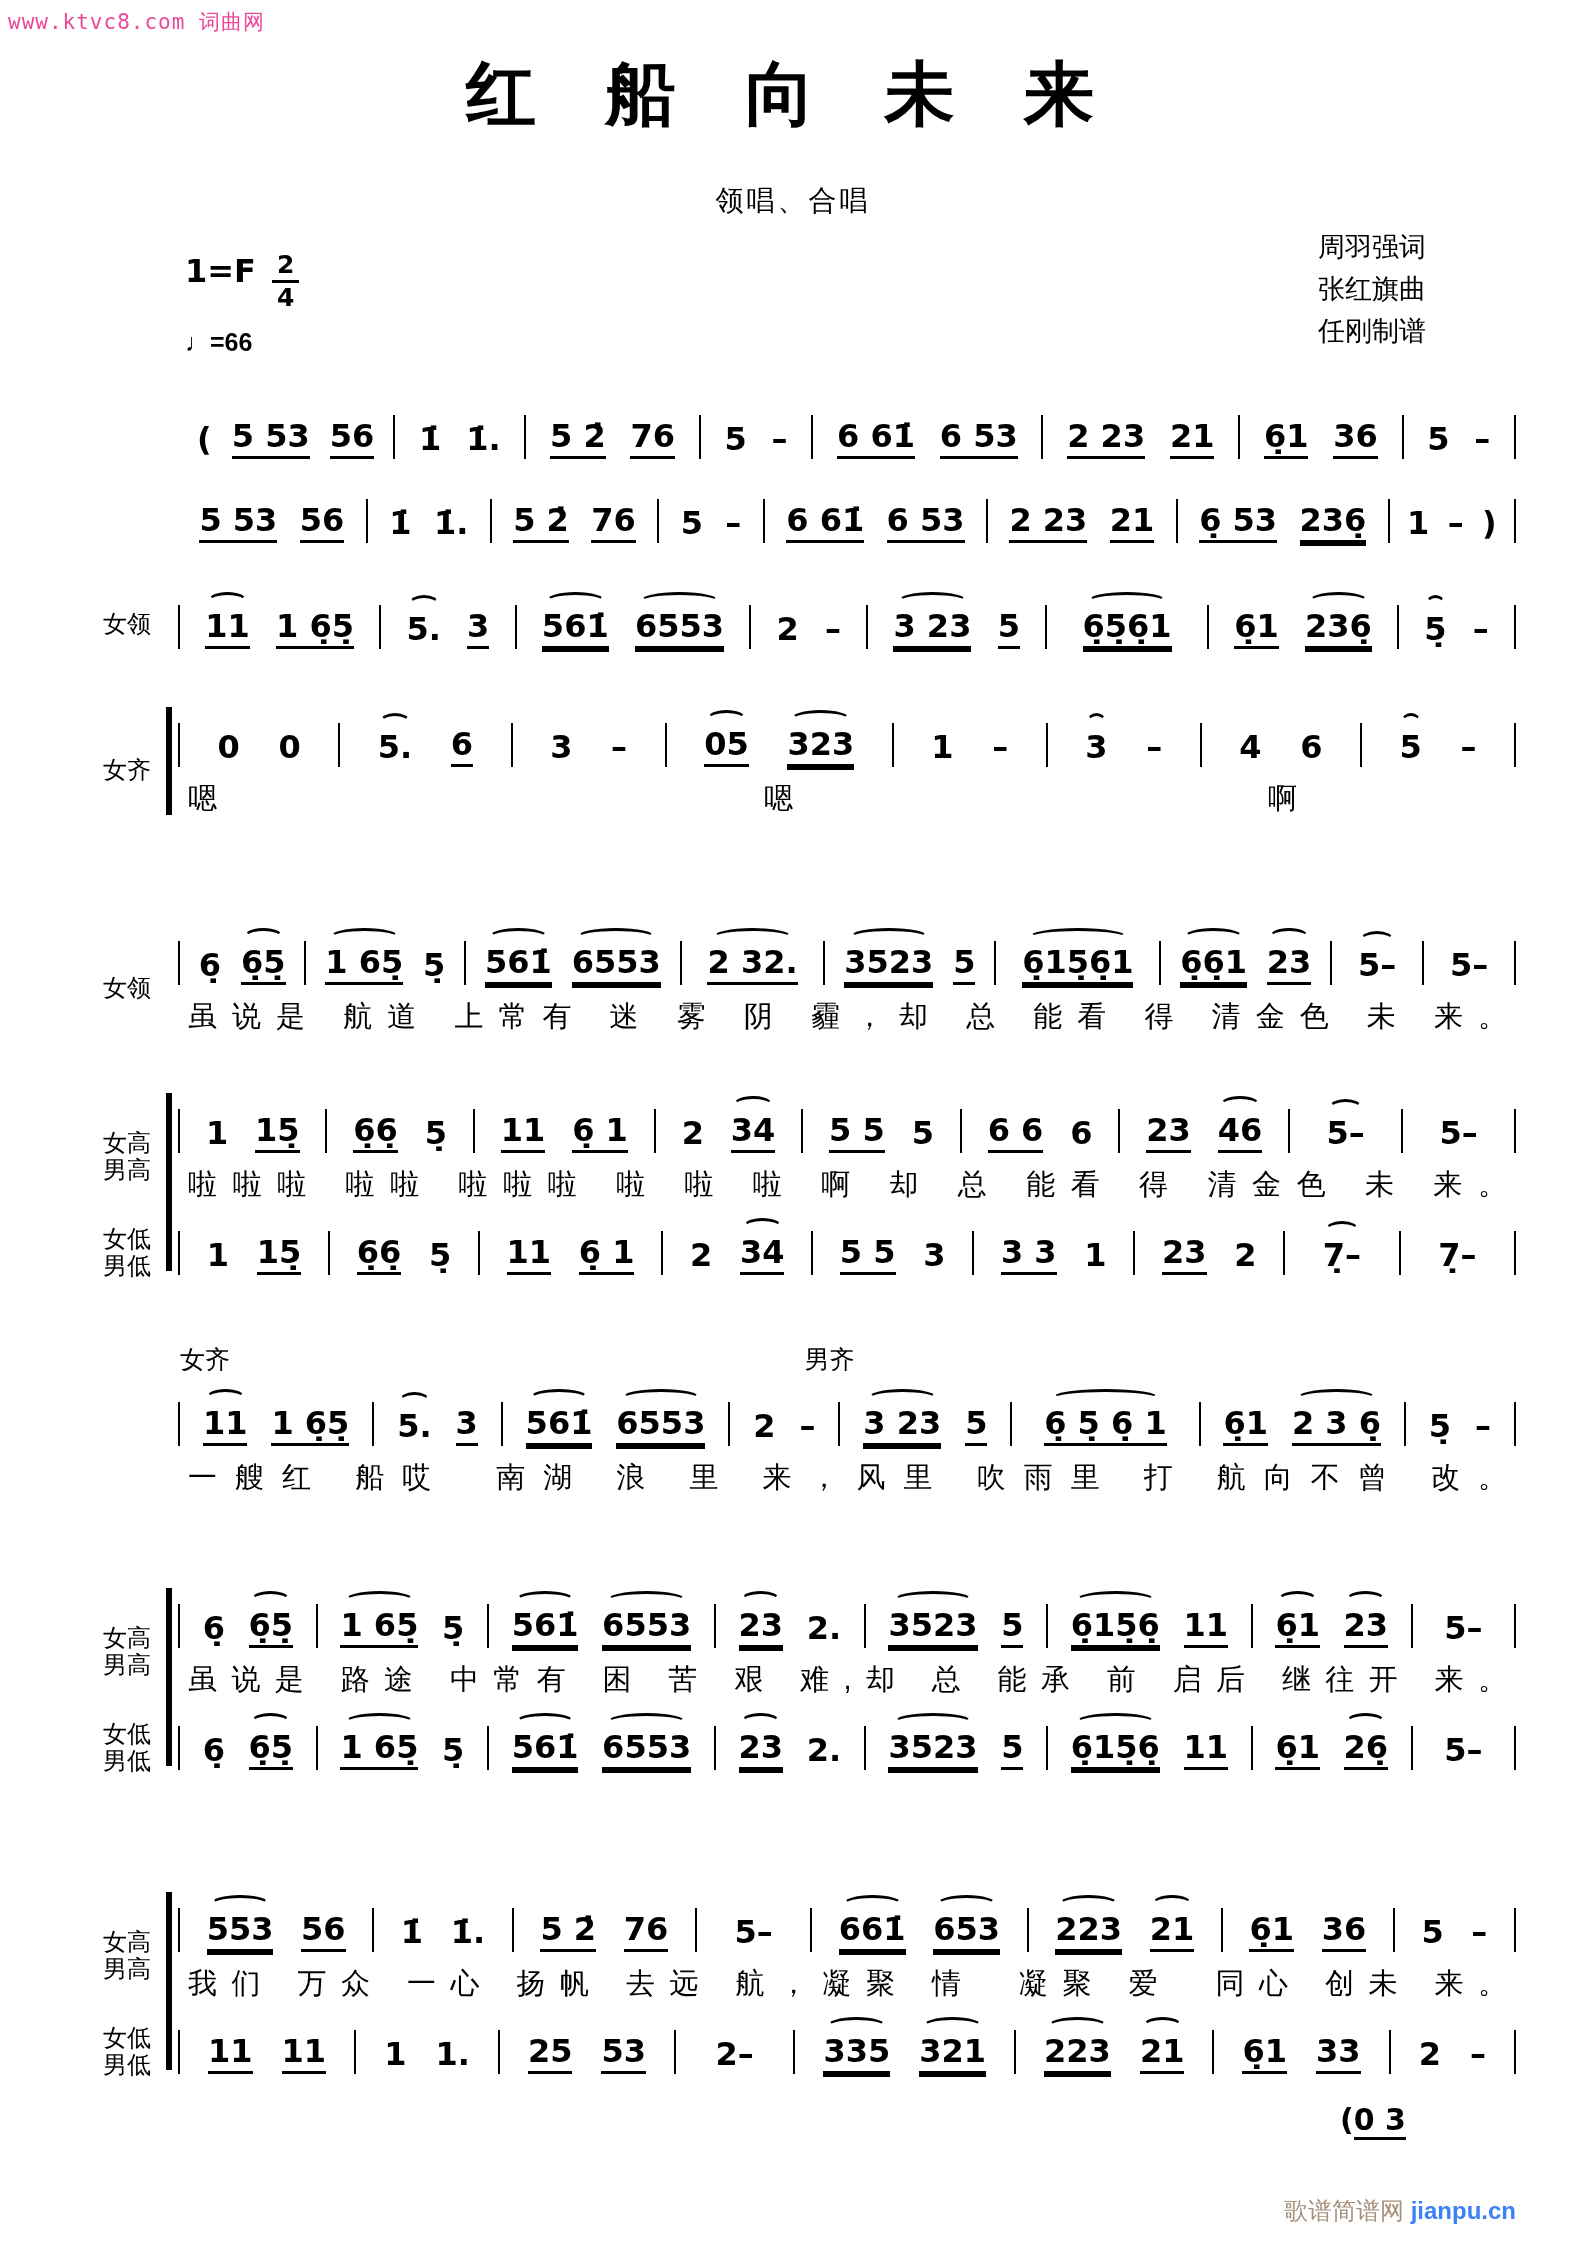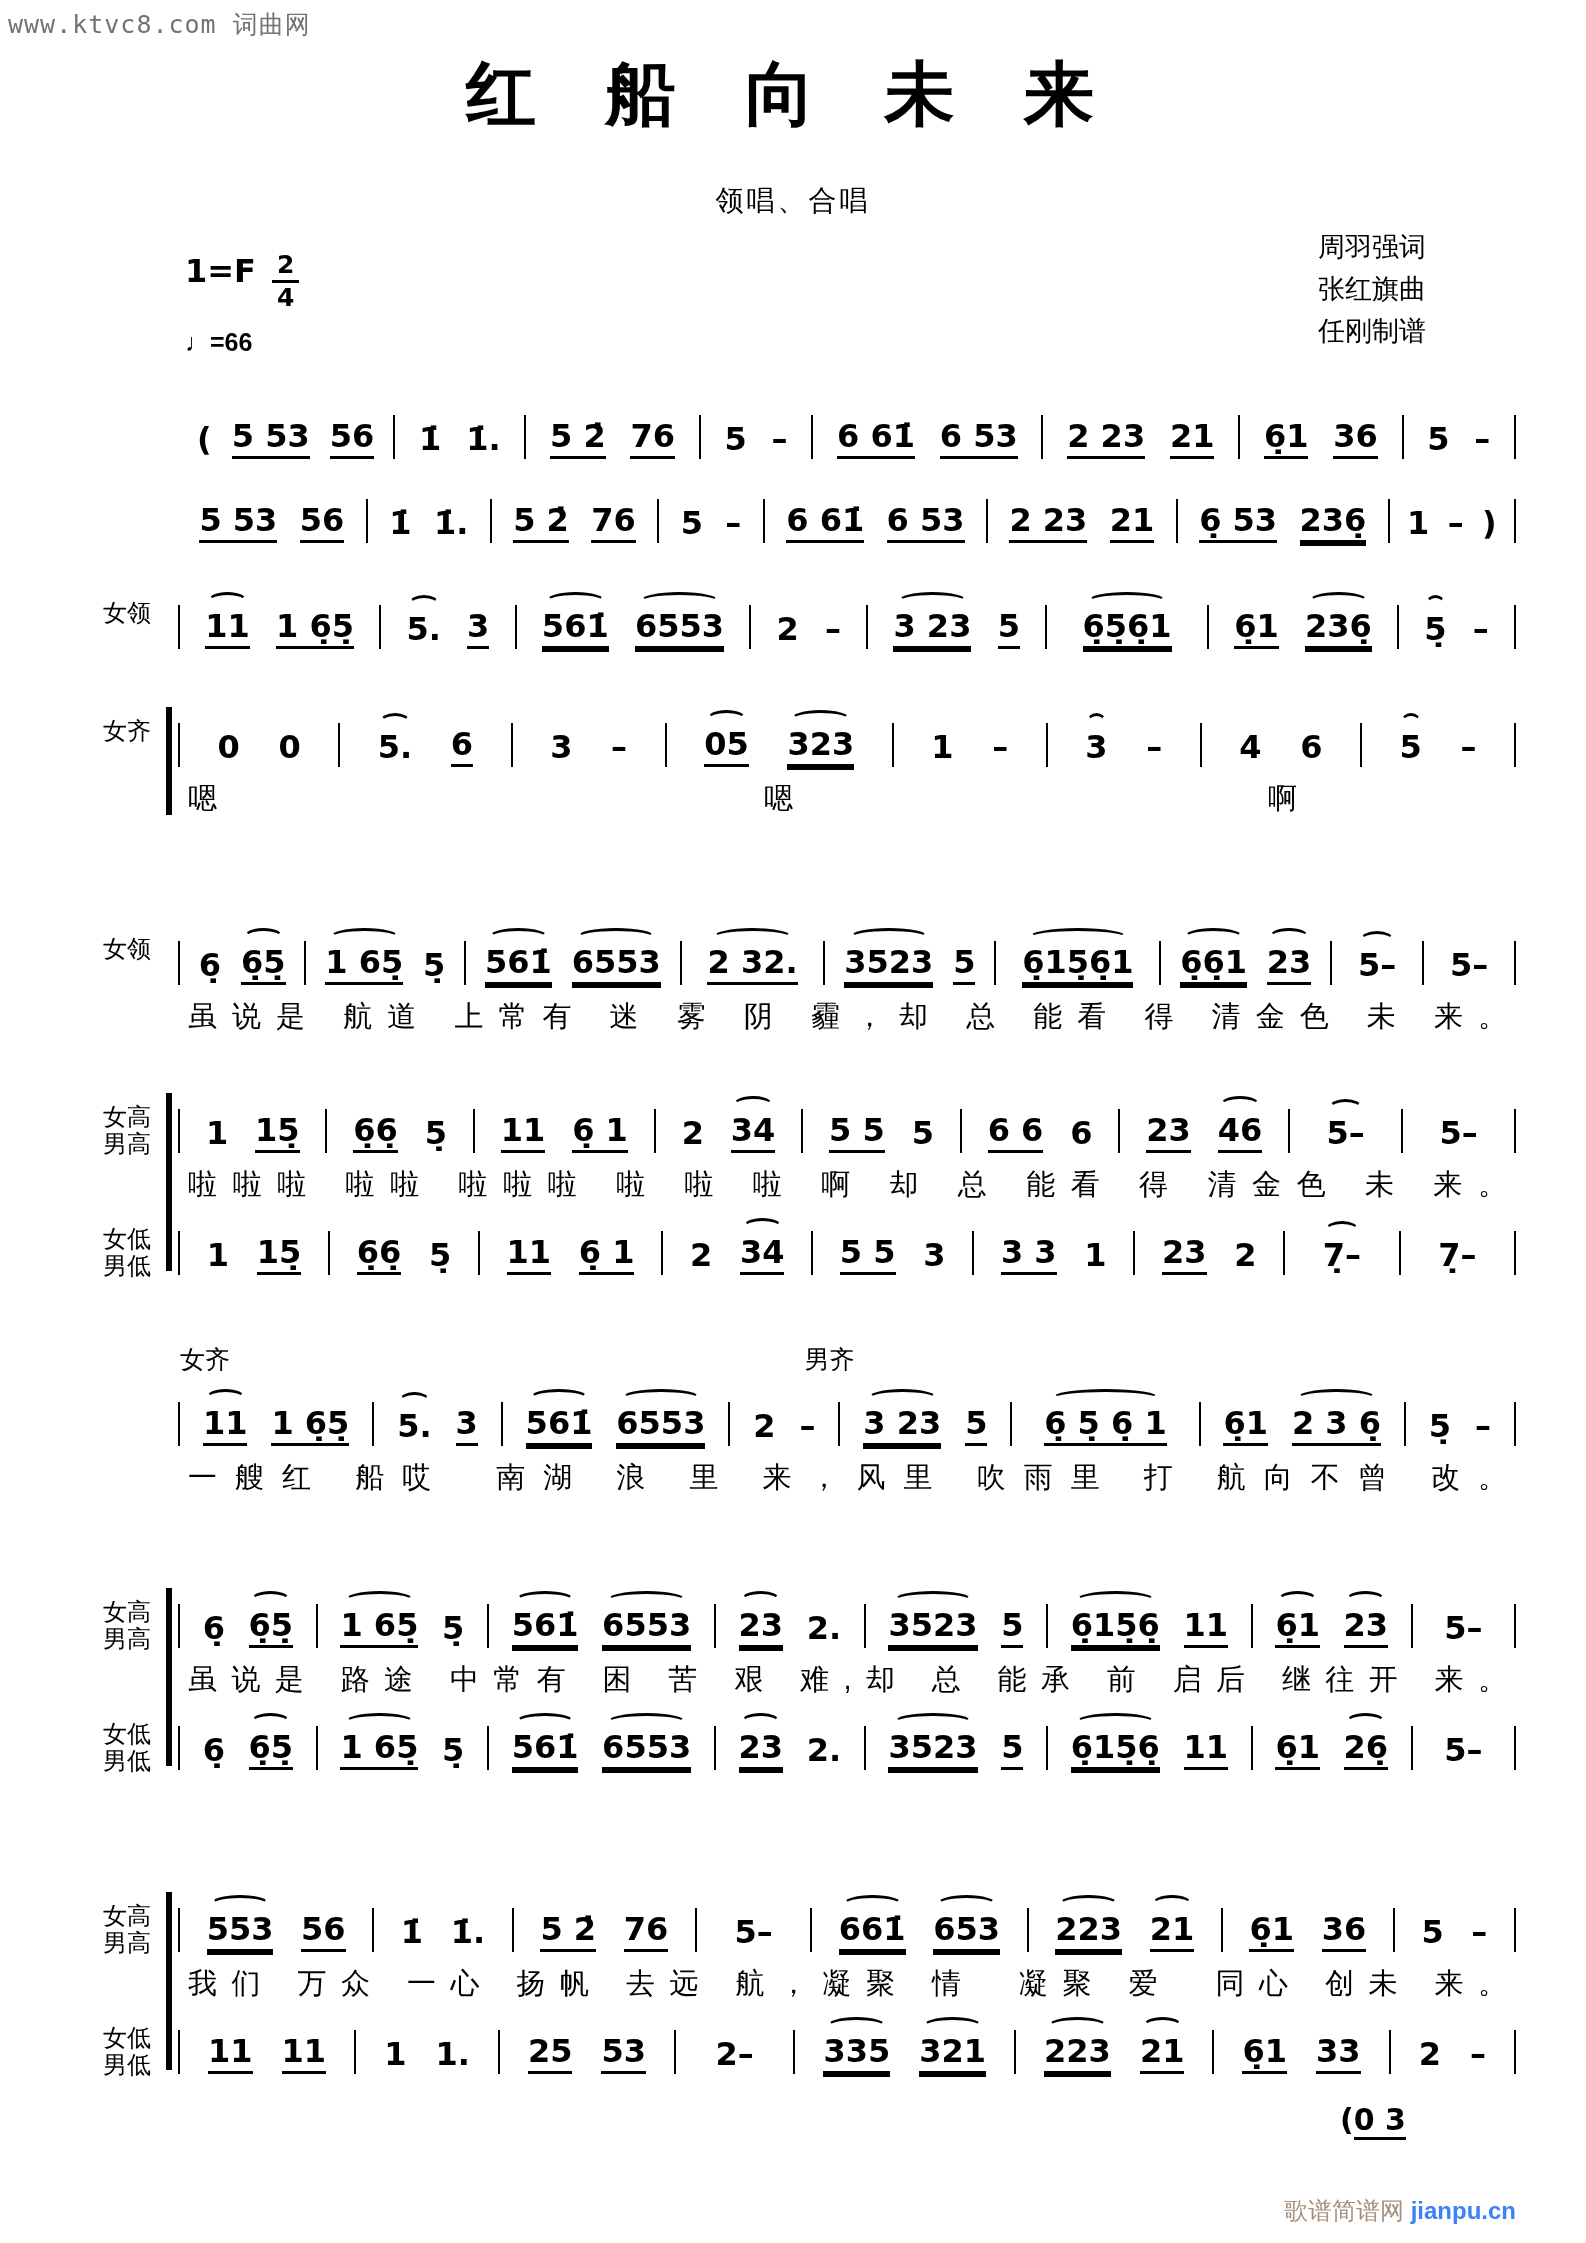--- a/index.html
+++ b/index.html
@@ -5,7 +5,7 @@
   html,body{margin:0;padding:0}
   body{width:1586px;height:2243px;background:#fff;color:#000;position:relative;overflow:hidden;
        font-family:"Liberation Sans",sans-serif}
-  .wm-top{position:absolute;top:8px;left:8px;font-size:25px;color:#737373;
+  .wm-top{position:absolute;top:8px;left:8px;font-size:21px;color:#ec4899;
           font-family:"DejaVu Sans Mono",monospace;letter-spacing:1px}
   .title{text-align:center;margin:0;padding-top:48px;font-size:70px;font-weight:bold;
          font-family:"Liberation Serif",serif;letter-spacing:26px}

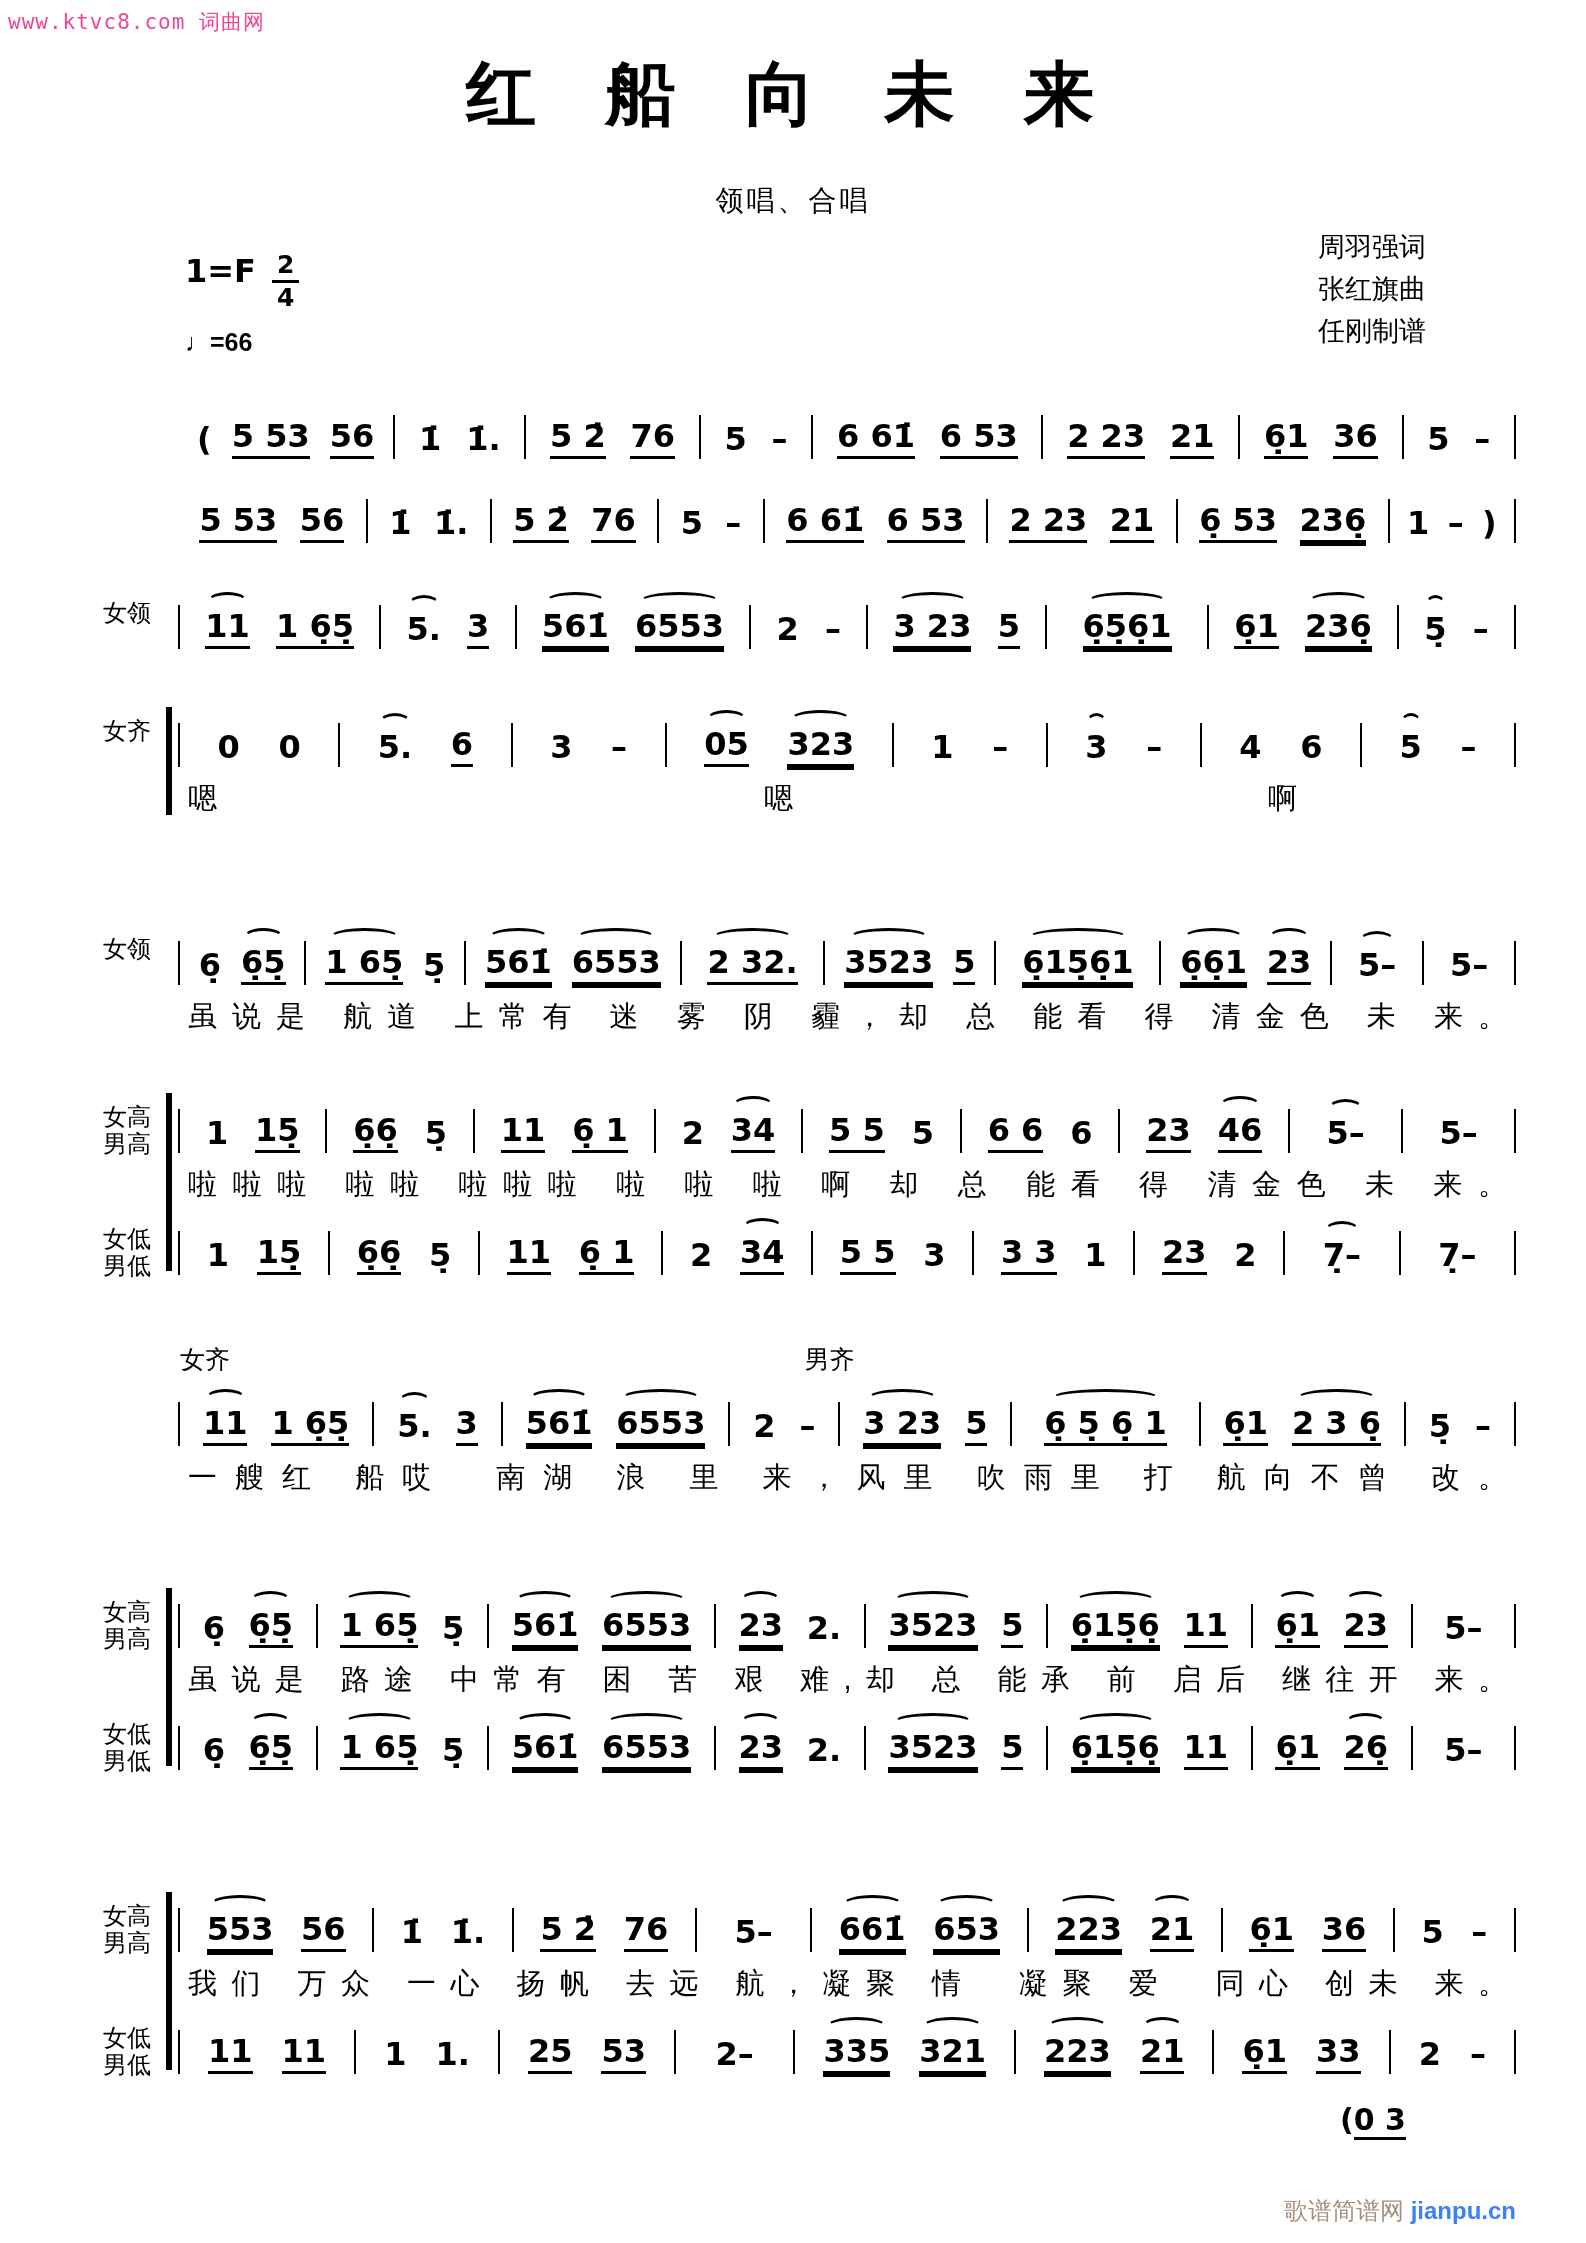--- a/index.html
+++ b/index.html
@@ -30,7 +30,7 @@
   .group.bracketed{position:relative}
   .group.bracketed::before{content:"";position:absolute;left:78px;top:6px;bottom:8px;width:6px;background:#000}
   .sysrow{display:flex}
-  .vlabel{flex:0 0 78px;display:flex;flex-direction:column;
+  .vlabel{flex:0 0 78px;display:flex;flex-direction:column;justify-content:center;
           font-size:24px;line-height:27px;text-align:center;padding-top:16px}
   .syscontent{flex:1;padding-left:12px}
   .notes-line{display:flex;align-items:flex-end;padding-top:22px;font-weight:bold;font-size:32px;

